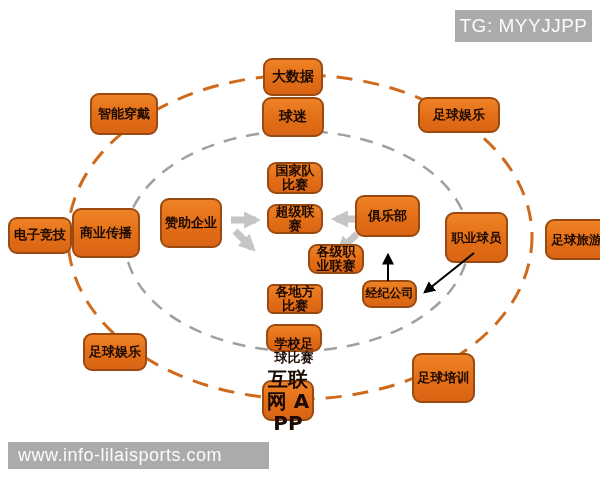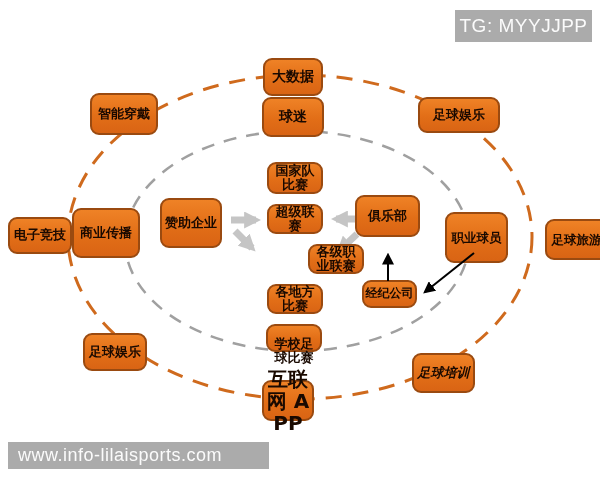--- a/index.html
+++ b/index.html
@@ -23,7 +23,7 @@
   #n-national{left:267px;top:162px;width:56px;height:32px;}
   #n-super{left:267px;top:204px;width:56px;height:30px;}
   #n-pro-leagues{left:267px;top:244px;width:56px;height:30px;margin-left:41px;}
-  #n-local{left:267px;top:284px;width:56px;height:30px;}
+  #n-local{left:267px;top:284px;width:56px;height:30px;border-radius:6px;}
   #n-school{left:266px;top:324px;width:56px;height:28px;align-items:flex-start;padding-top:11px;overflow:visible;}
   #n-app{left:262px;top:380px;width:52px;height:41px;font-size:20px;}
   

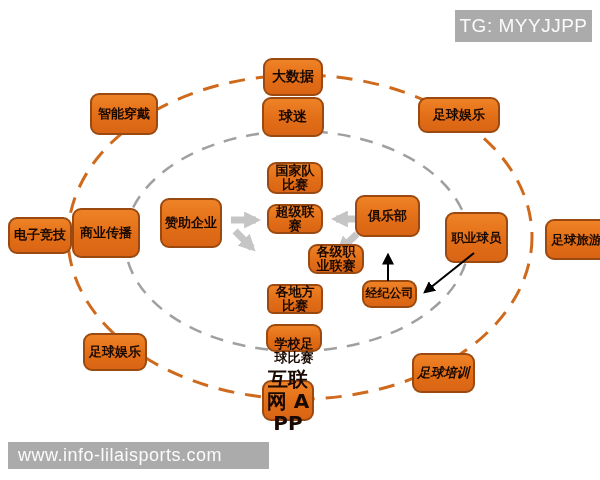--- a/index.html
+++ b/index.html
@@ -38,7 +38,7 @@
   #n-players{left:445px;top:212px;width:63px;height:51px;font-size:12.5px;}
   #n-tourism{left:512px;top:219px;width:63px;height:41px;font-size:12.5px;margin-left:33px;}
   #n-agent{left:362px;top:280px;width:55px;height:28px;font-size:12px;padding:0;}
-  #n-training{left:412px;top:353px;width:63px;height:40px;font-style:italic;}
+  #n-training{left:412px;top:353px;width:63px;height:50px;}
   
   .wm{
     position:absolute;z-index:4;background:#ababab;color:#fbfbfb;

